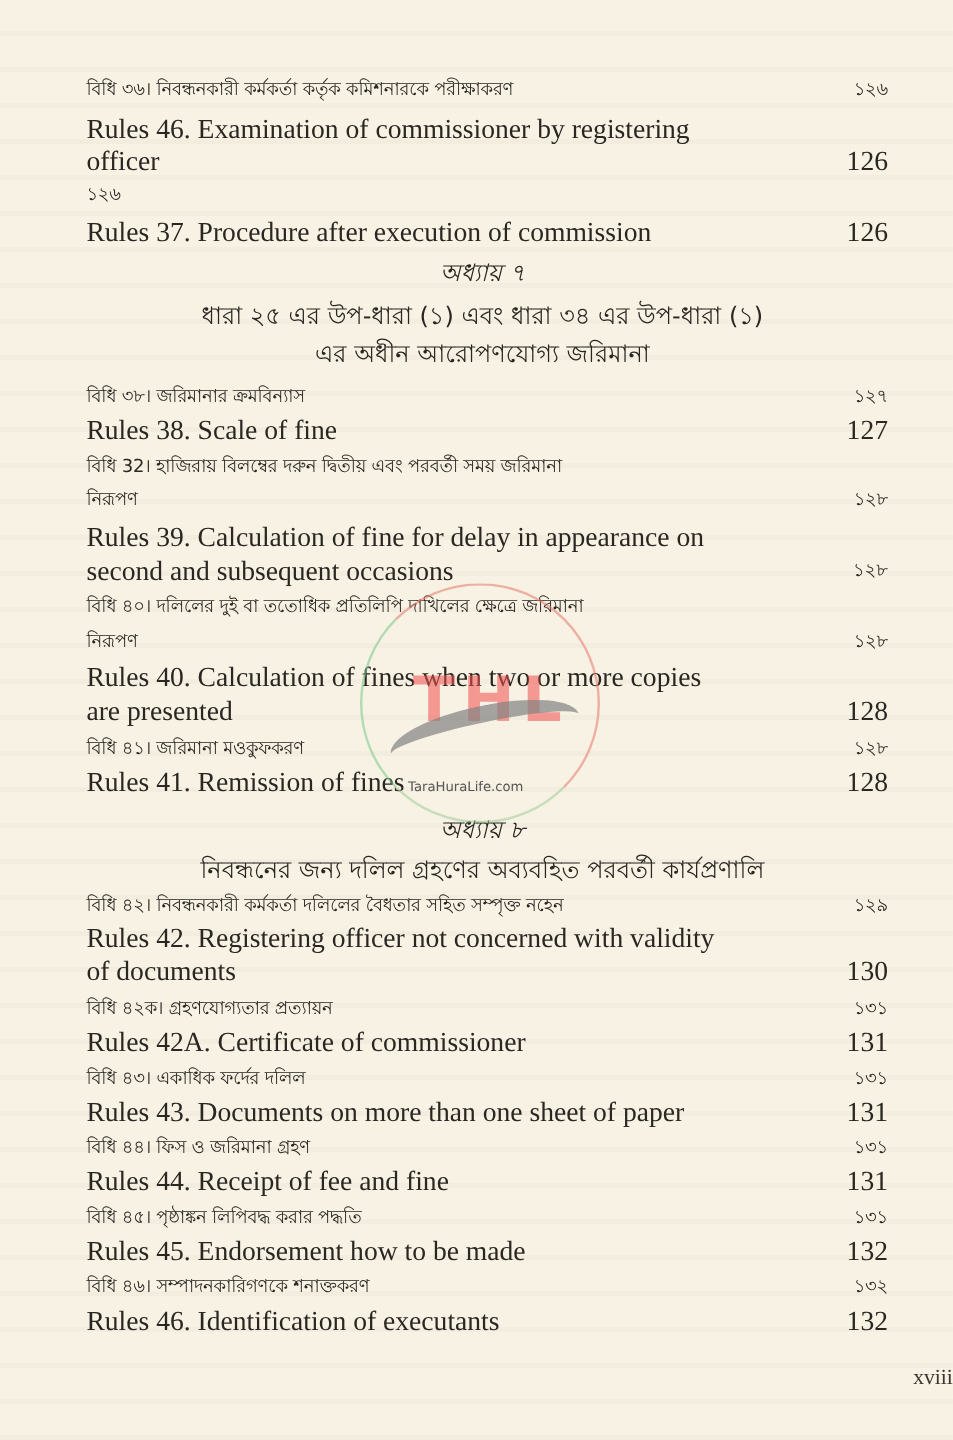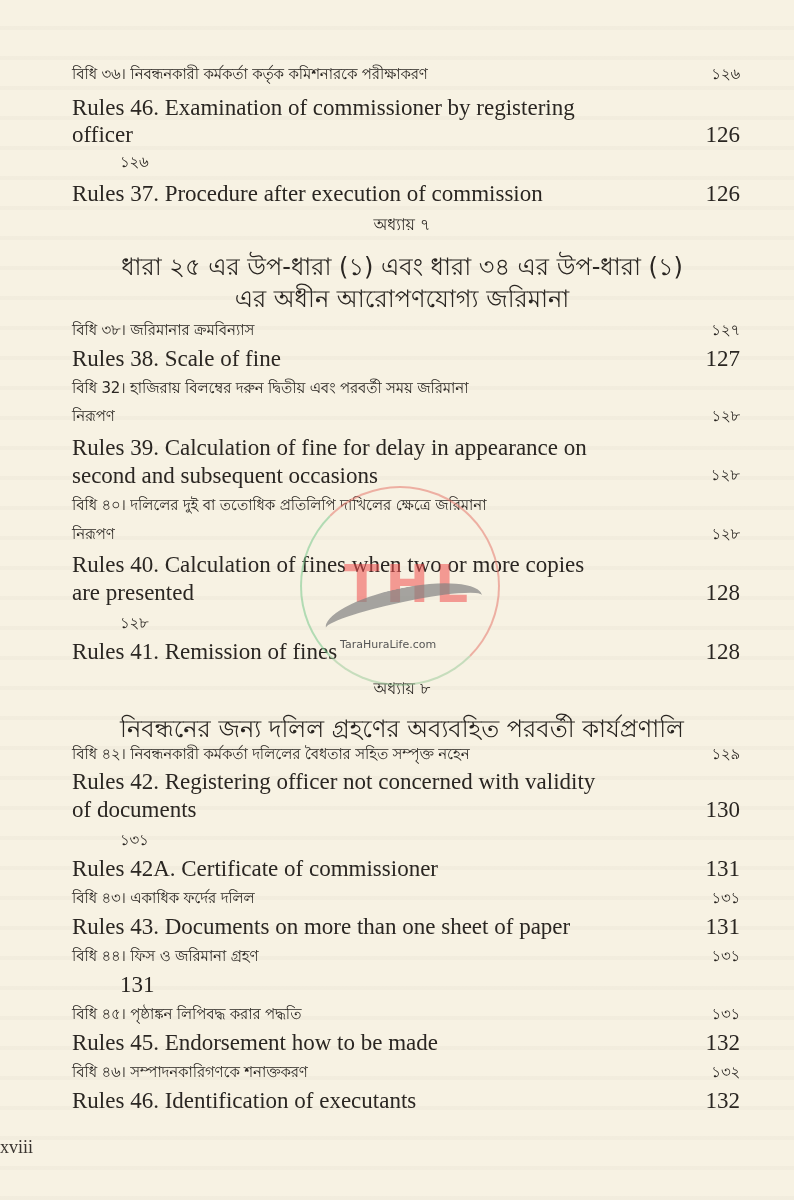--- a/index.html
+++ b/index.html
@@ -9,7 +9,7 @@
   .row{position:absolute;left:4px;width:668px;display:flex;justify-content:space-between;align-items:flex-end;}
   .bn{font-family:"DejaVu Sans",sans-serif;font-size:15px;letter-spacing:-0.2px;}
   .en{font-size:23px;line-height:27px;}
-  .pg{text-align:right;margin-left:48px;}
+  .pg{text-align:right;}
   .bn .pg{font-size:15px;}
   .center{position:absolute;left:0;width:668px;text-align:center;font-family:"DejaVu Sans",sans-serif;}
   .ch{font-size:16px;}

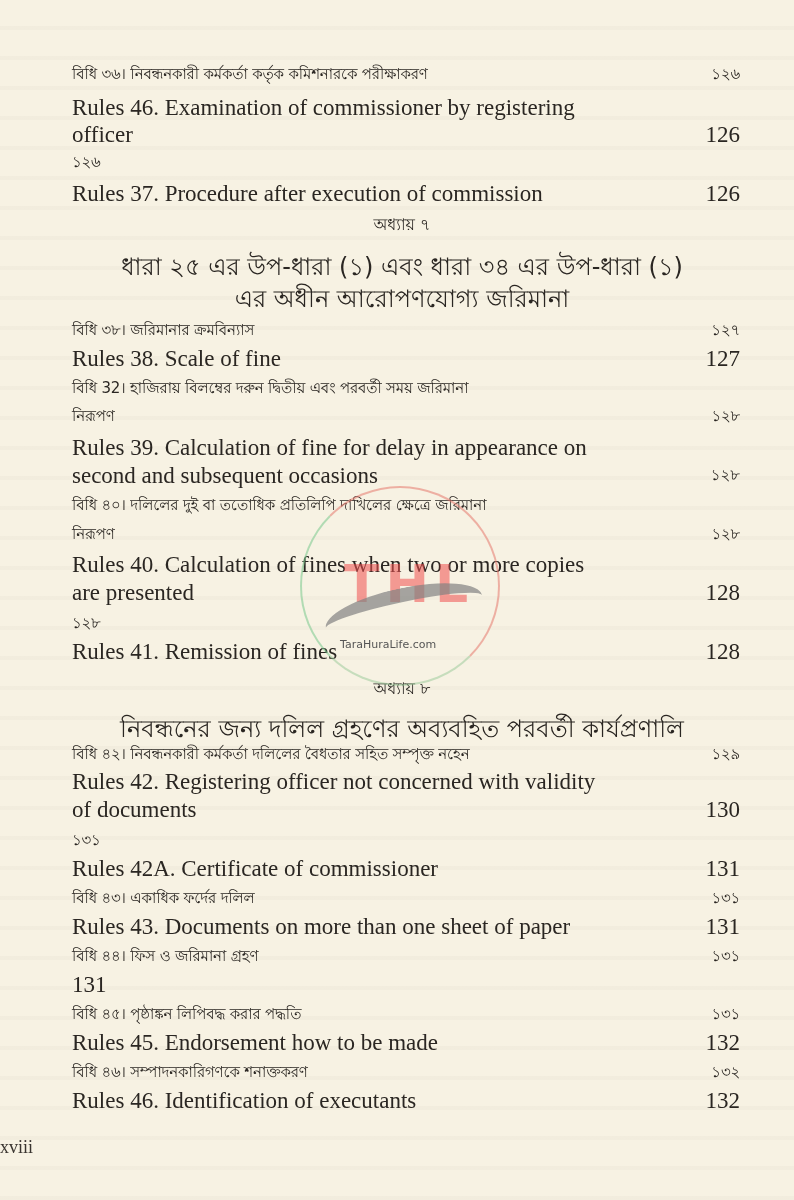--- a/index.html
+++ b/index.html
@@ -12,7 +12,7 @@
   .pg{text-align:right;}
   .bn .pg{font-size:15px;}
   .center{position:absolute;left:0;width:668px;text-align:center;font-family:"DejaVu Sans",sans-serif;}
-  .ch{font-size:16px;}
+  .ch{font-size:20px;font-style:italic;}
   .ct{font-size:24px;}
   .bleed{position:absolute;inset:0;background:repeating-linear-gradient(180deg,rgba(0,0,0,0) 0 26px,rgba(120,110,95,0.04) 26px 30px);pointer-events:none;}
   .folio{position:absolute;left:0;width:794px;top:1137px;text-align:left;font-size:18px;color:#3a3530;}

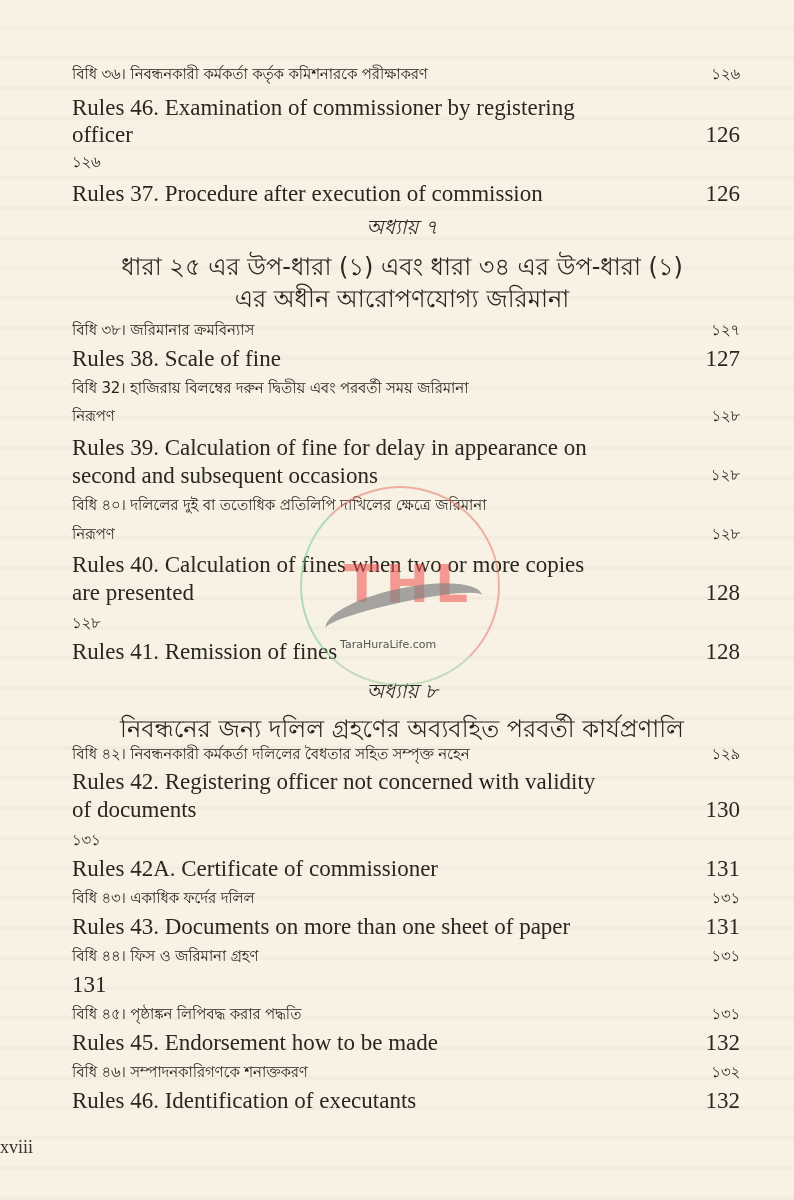--- a/index.html
+++ b/index.html
@@ -13,7 +13,7 @@
   .bn .pg{font-size:15px;}
   .center{position:absolute;left:0;width:668px;text-align:center;font-family:"DejaVu Sans",sans-serif;}
   .ch{font-size:20px;font-style:italic;}
-  .ct{font-size:24px;}
+  .ct{font-size:20px;}
   .bleed{position:absolute;inset:0;background:repeating-linear-gradient(180deg,rgba(0,0,0,0) 0 26px,rgba(120,110,95,0.04) 26px 30px);pointer-events:none;}
   .folio{position:absolute;left:0;width:794px;top:1137px;text-align:left;font-size:18px;color:#3a3530;}
   .wm{position:absolute;left:300px;top:486px;width:196px;height:196px;border-radius:50%;

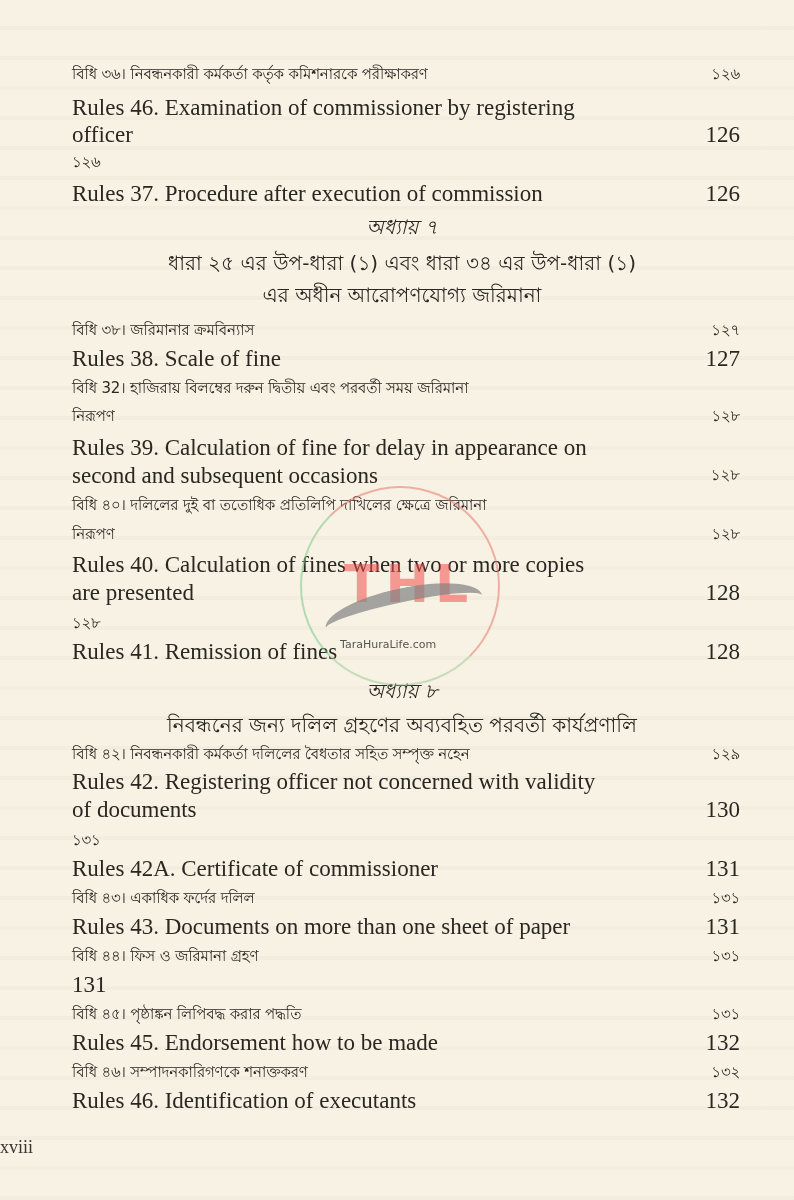--- a/index.html
+++ b/index.html
@@ -94,6 +94,7 @@
   </div>
 
   <div class="row bn" style="top:611px">
+    <span>বিধি ৪১। জরিমানা মওকুফকরণ</span>
     <span class="pg">১২৮</span>
   </div>
   <div class="row en" style="top:638px">

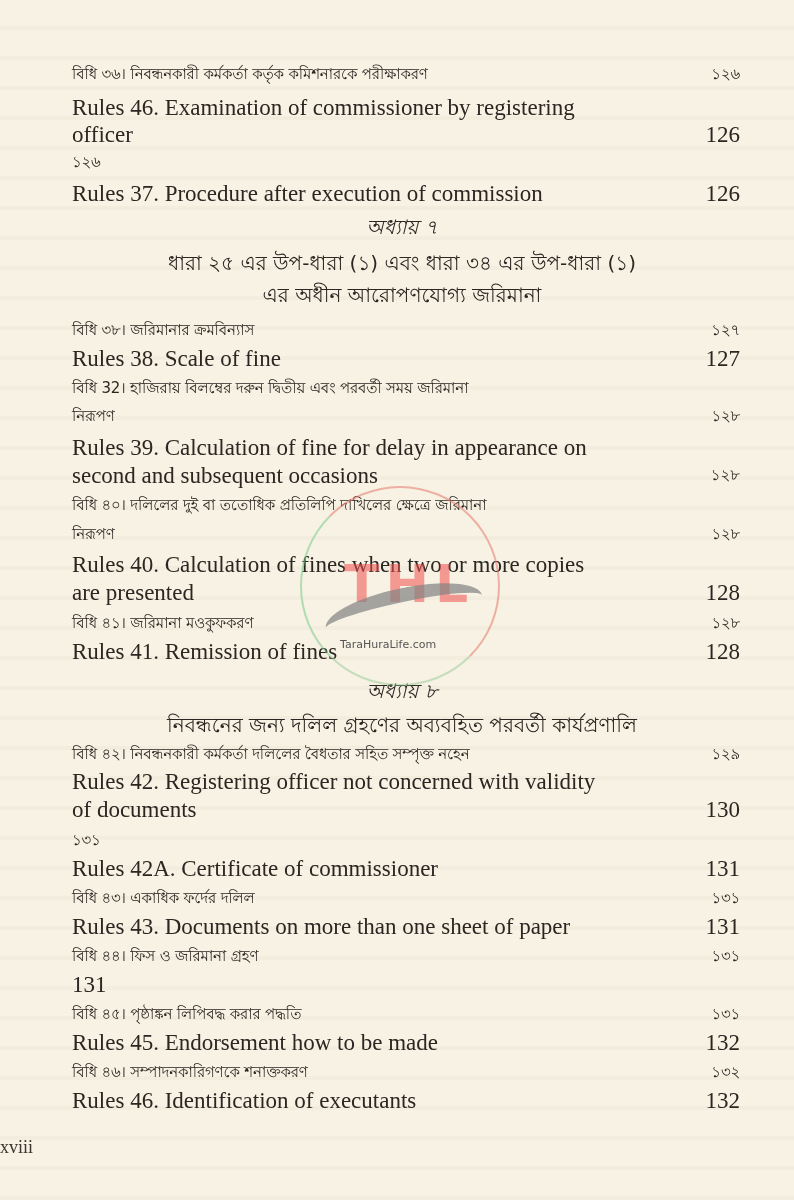--- a/index.html
+++ b/index.html
@@ -21,7 +21,7 @@
       pointer-events:none;}
   .wm .t{position:absolute;left:42px;top:66px;font:bold 52px "DejaVu Sans",sans-serif;color:rgba(240,80,80,0.55);letter-spacing:6px;}
   .wm .swoosh{position:absolute;left:22px;top:100px;width:160px;height:34px;border-top:14px solid rgba(130,130,130,0.7);border-radius:100% 100% 0 0;transform:rotate(-12deg);}
-  .wm .url{position:absolute;left:38px;top:150px;font:11px "DejaVu Sans",sans-serif;color:#555;}
+  .wm .url{position:absolute;left:38px;top:161px;font:11px "DejaVu Sans",sans-serif;color:#555;}
 </style>
 </head>
 <body>

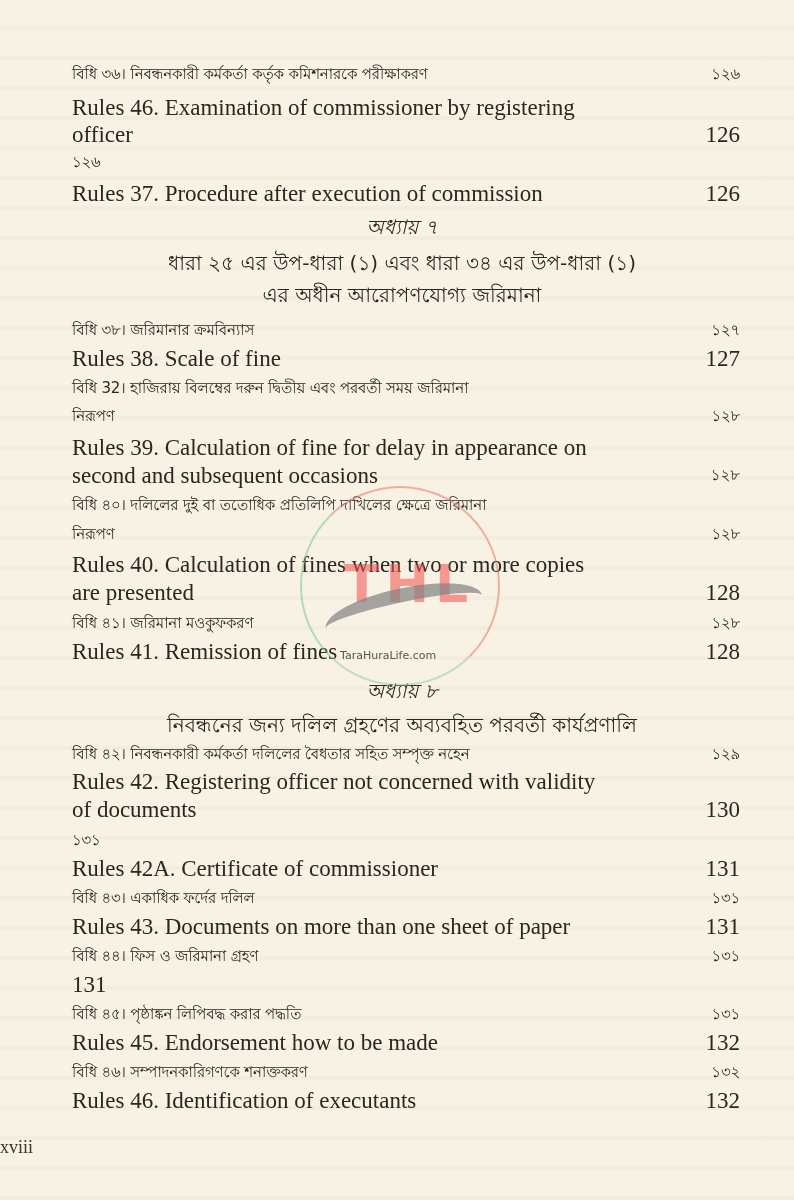--- a/index.html
+++ b/index.html
@@ -118,6 +118,7 @@
   </div>
 
   <div class="row bn" style="top:828px">
+    <span>বিধি ৪২ক। গ্রহণযোগ্যতার প্রত্যায়ন</span>
     <span class="pg">১৩১</span>
   </div>
   <div class="row en" style="top:855px">

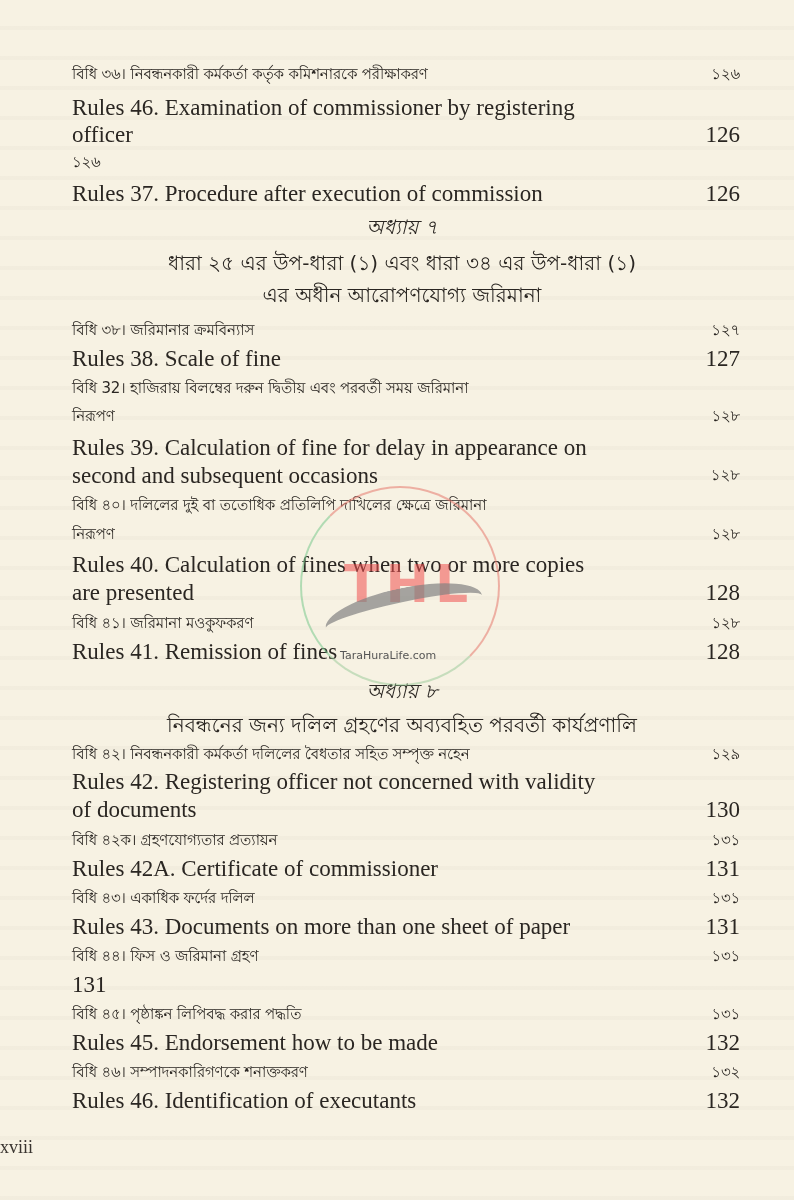--- a/index.html
+++ b/index.html
@@ -140,6 +140,7 @@
     <span class="pg">১৩১</span>
   </div>
   <div class="row en" style="top:971px">
+    <span>Rules 44. Receipt of fee and fine</span>
     <span class="pg">131</span>
   </div>
 

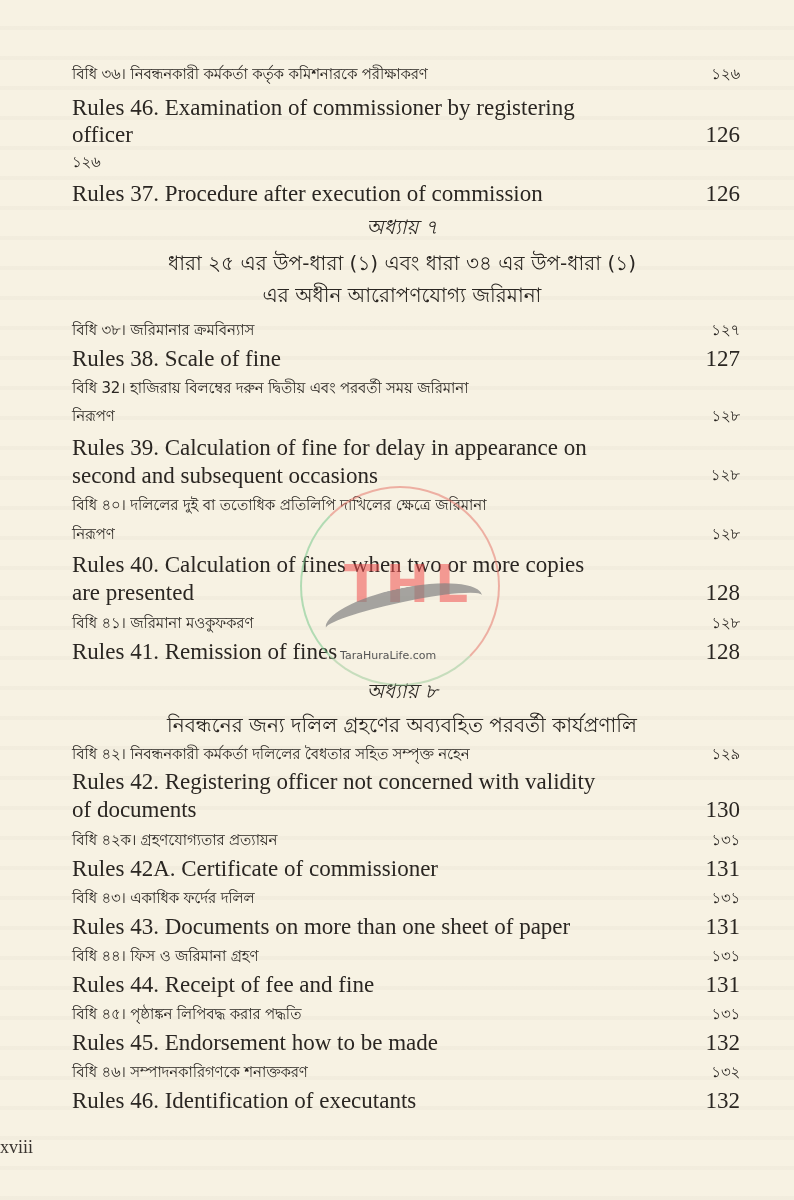--- a/index.html
+++ b/index.html
@@ -15,7 +15,7 @@
   .ch{font-size:20px;font-style:italic;}
   .ct{font-size:20px;}
   .bleed{position:absolute;inset:0;background:repeating-linear-gradient(180deg,rgba(0,0,0,0) 0 26px,rgba(120,110,95,0.04) 26px 30px);pointer-events:none;}
-  .folio{position:absolute;left:0;width:794px;top:1137px;text-align:left;font-size:18px;color:#3a3530;}
+  .folio{position:absolute;left:0;width:794px;top:1137px;text-align:right;font-size:18px;color:#3a3530;}
   .wm{position:absolute;left:300px;top:486px;width:196px;height:196px;border-radius:50%;
       border:2px solid rgba(230,120,110,0.55);border-left-color:rgba(120,200,140,0.55);border-bottom-color:rgba(150,200,150,0.5);
       pointer-events:none;}

